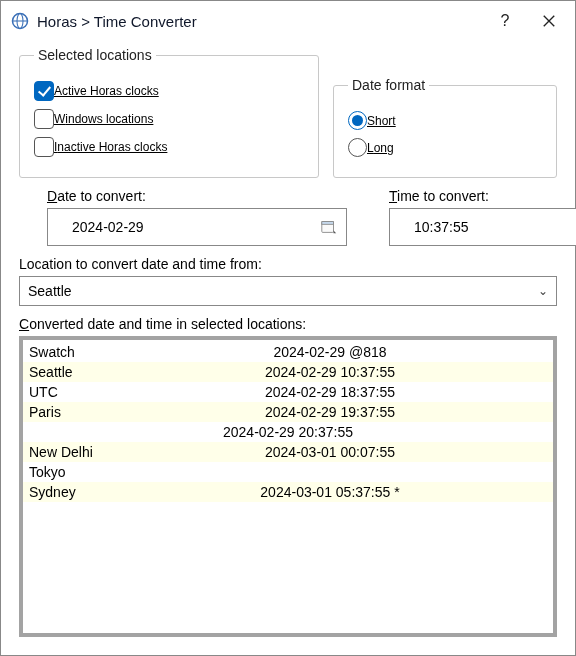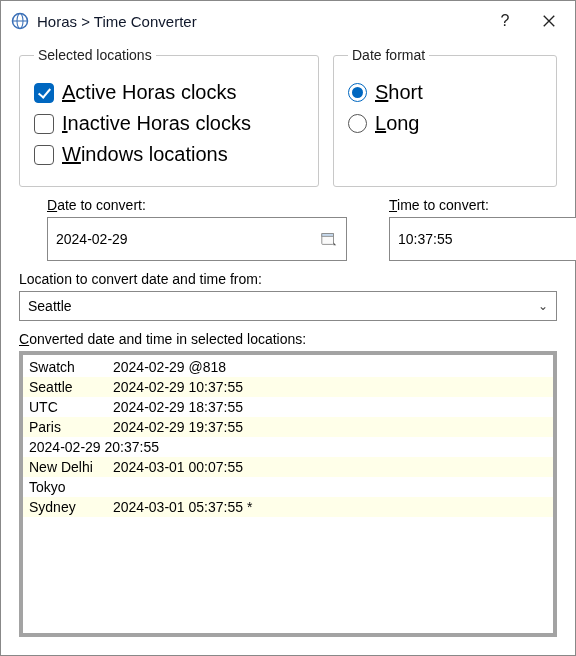--- a/index.html
+++ b/index.html
@@ -52,6 +52,7 @@
     display: flex;
     gap: 14px;
     margin-bottom: 10px;
+    align-items: flex-end;
   }
   fieldset {
     border: 1px solid #c8c8c8;

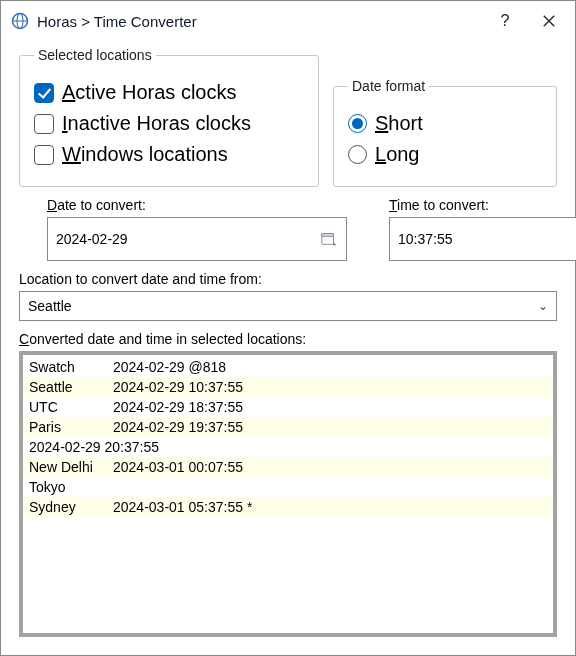--- a/index.html
+++ b/index.html
@@ -70,9 +70,9 @@
   .opt-row {
     display: flex;
     align-items: center;
-    gap: 8px;
     margin: 8px 0;
-    font-size: 20px;
+    font-size: 12px;
+    text-decoration: underline;
   }
   .checkbox {
     width: 20px; height: 20px;

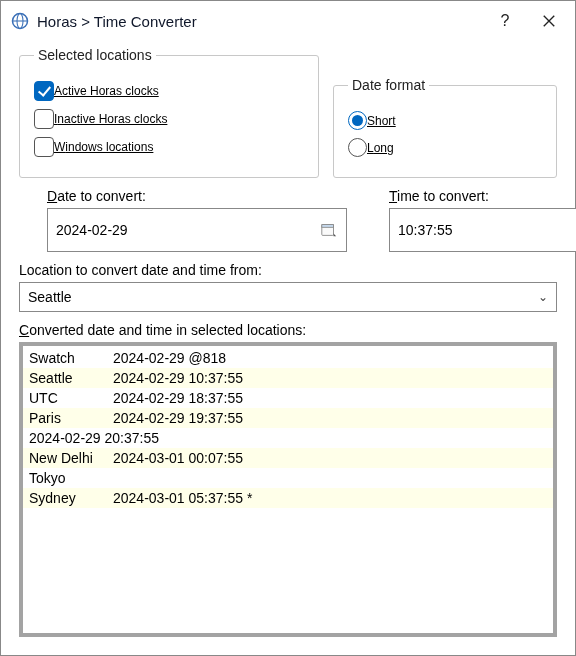--- a/index.html
+++ b/index.html
@@ -222,12 +222,12 @@
 
         <div class="opt-row">
           <span class="checkbox"></span>
+          <span class="label-underline"><span class="u">W</span><span>indows locations</span></span>
+        </div>
+
+        <div class="opt-row">
+          <span class="checkbox"></span>
           <span class="label-underline"><span class="u">I</span><span>nactive Horas clocks</span></span>
-        </div>
-
-        <div class="opt-row">
-          <span class="checkbox"></span>
-          <span class="label-underline"><span class="u">W</span><span>indows locations</span></span>
         </div>
       </fieldset>
 

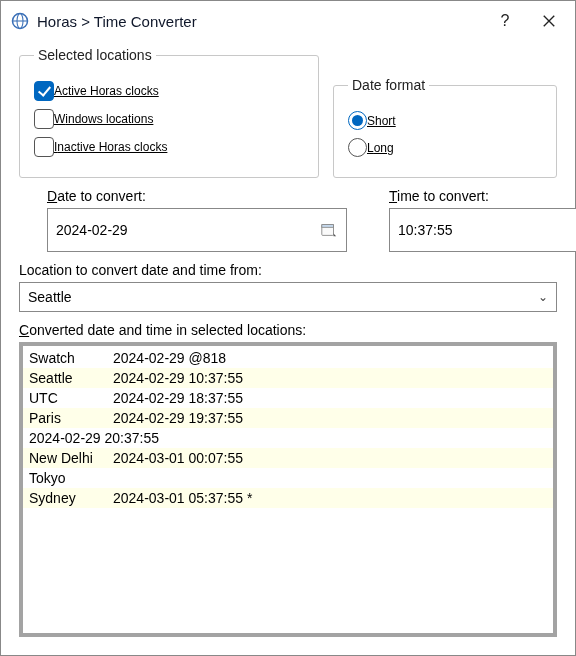--- a/index.html
+++ b/index.html
@@ -123,8 +123,9 @@
     display: flex;
     align-items: stretch;
     border: 1px solid #888;
-    height: 44px;
-    background: #fff;
+    height: 38px;
+    background: #fff;
+    padding-left: 16px;
   }
   .input-wrap input {
     border: none; outline: none;

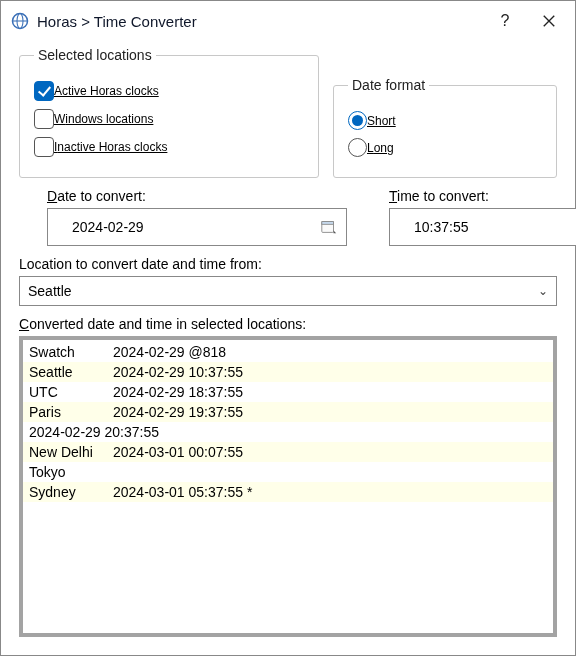--- a/index.html
+++ b/index.html
@@ -186,7 +186,7 @@
   }
   .result-row:nth-child(2n) { background: #ffffe9; }
   .loc-cell { width: 84px; }
-  .dt-cell { flex: 1; }
+  .dt-cell { flex: 1; text-align: center; }
 </style>
 </head>
 <body>

